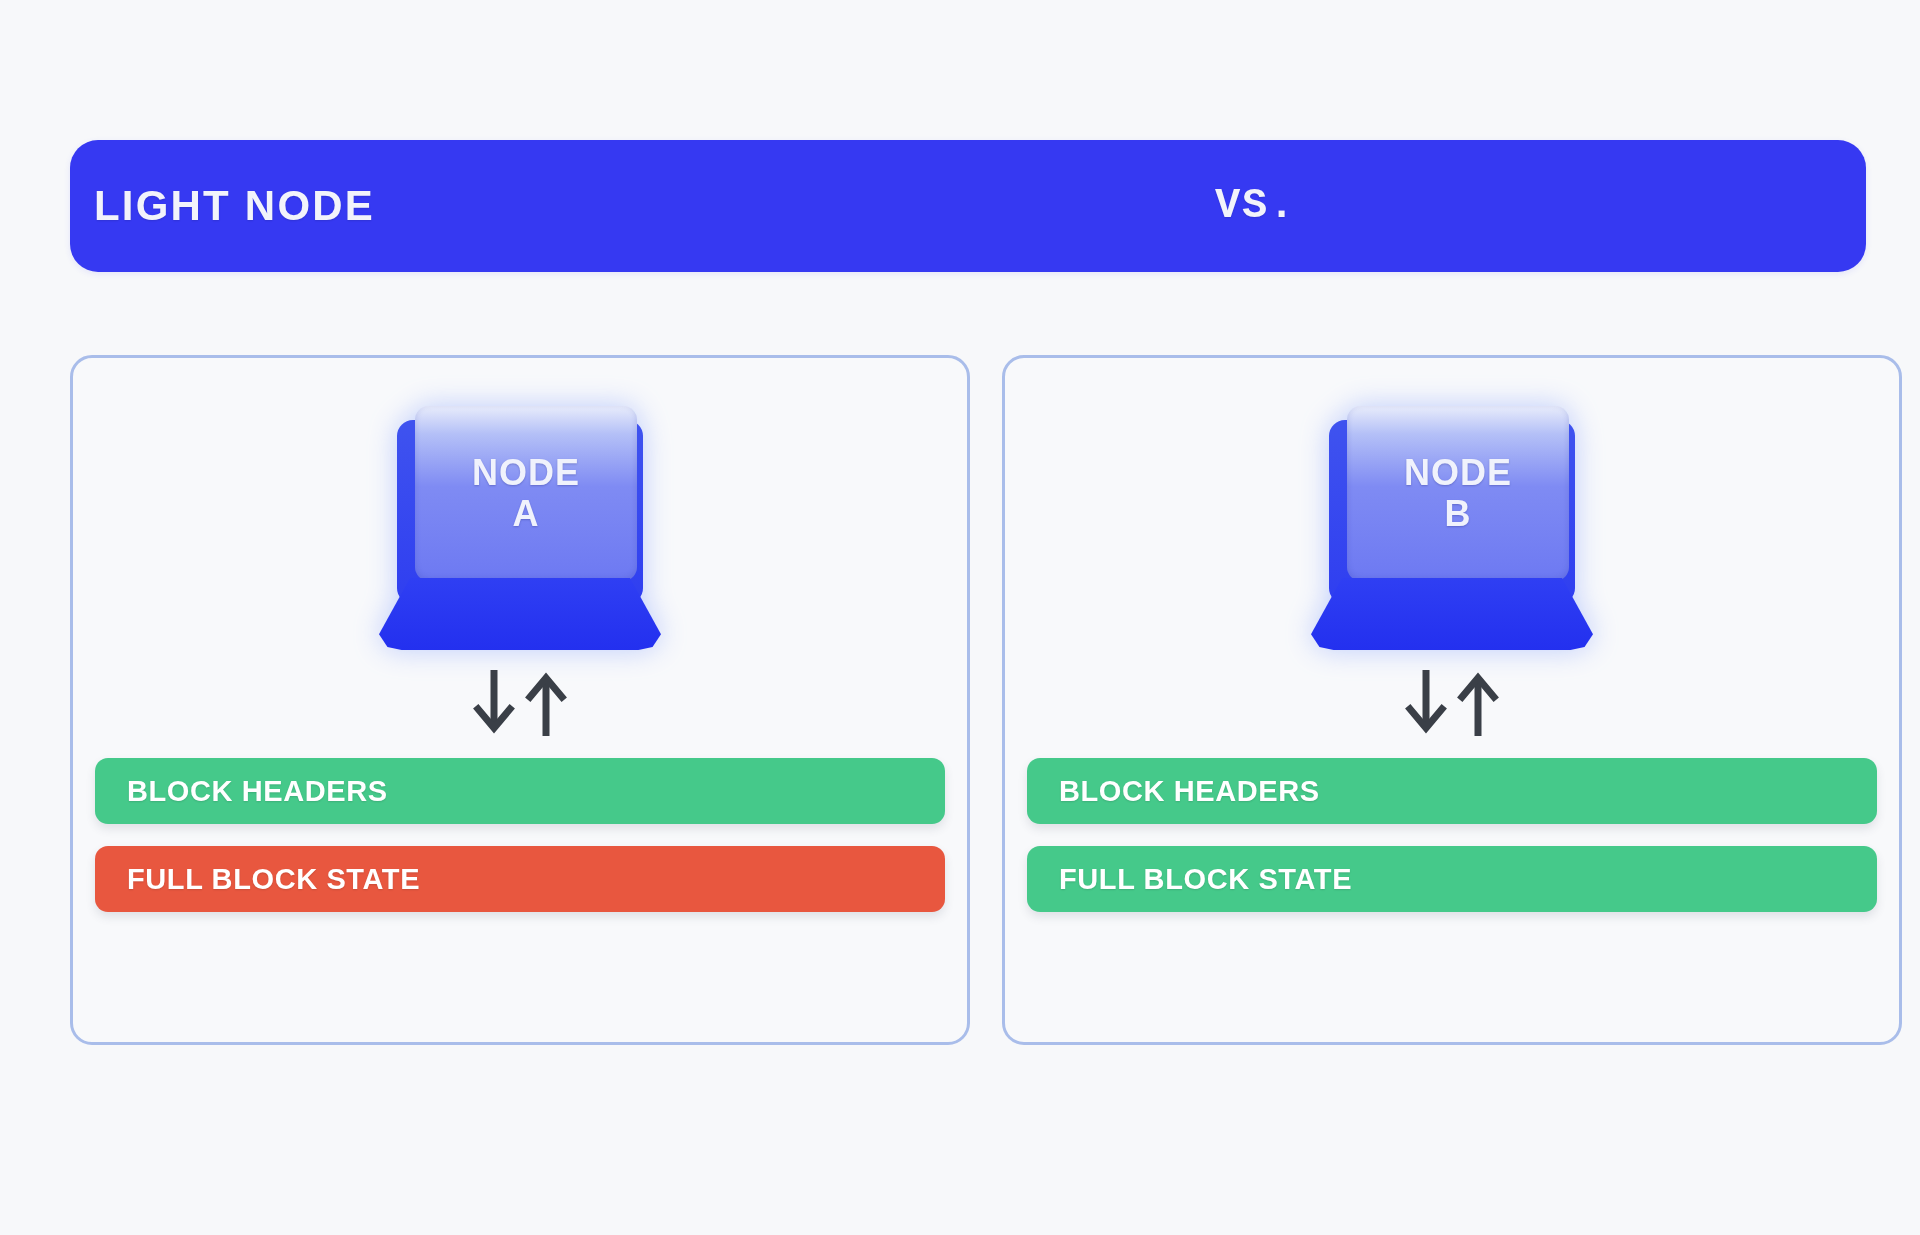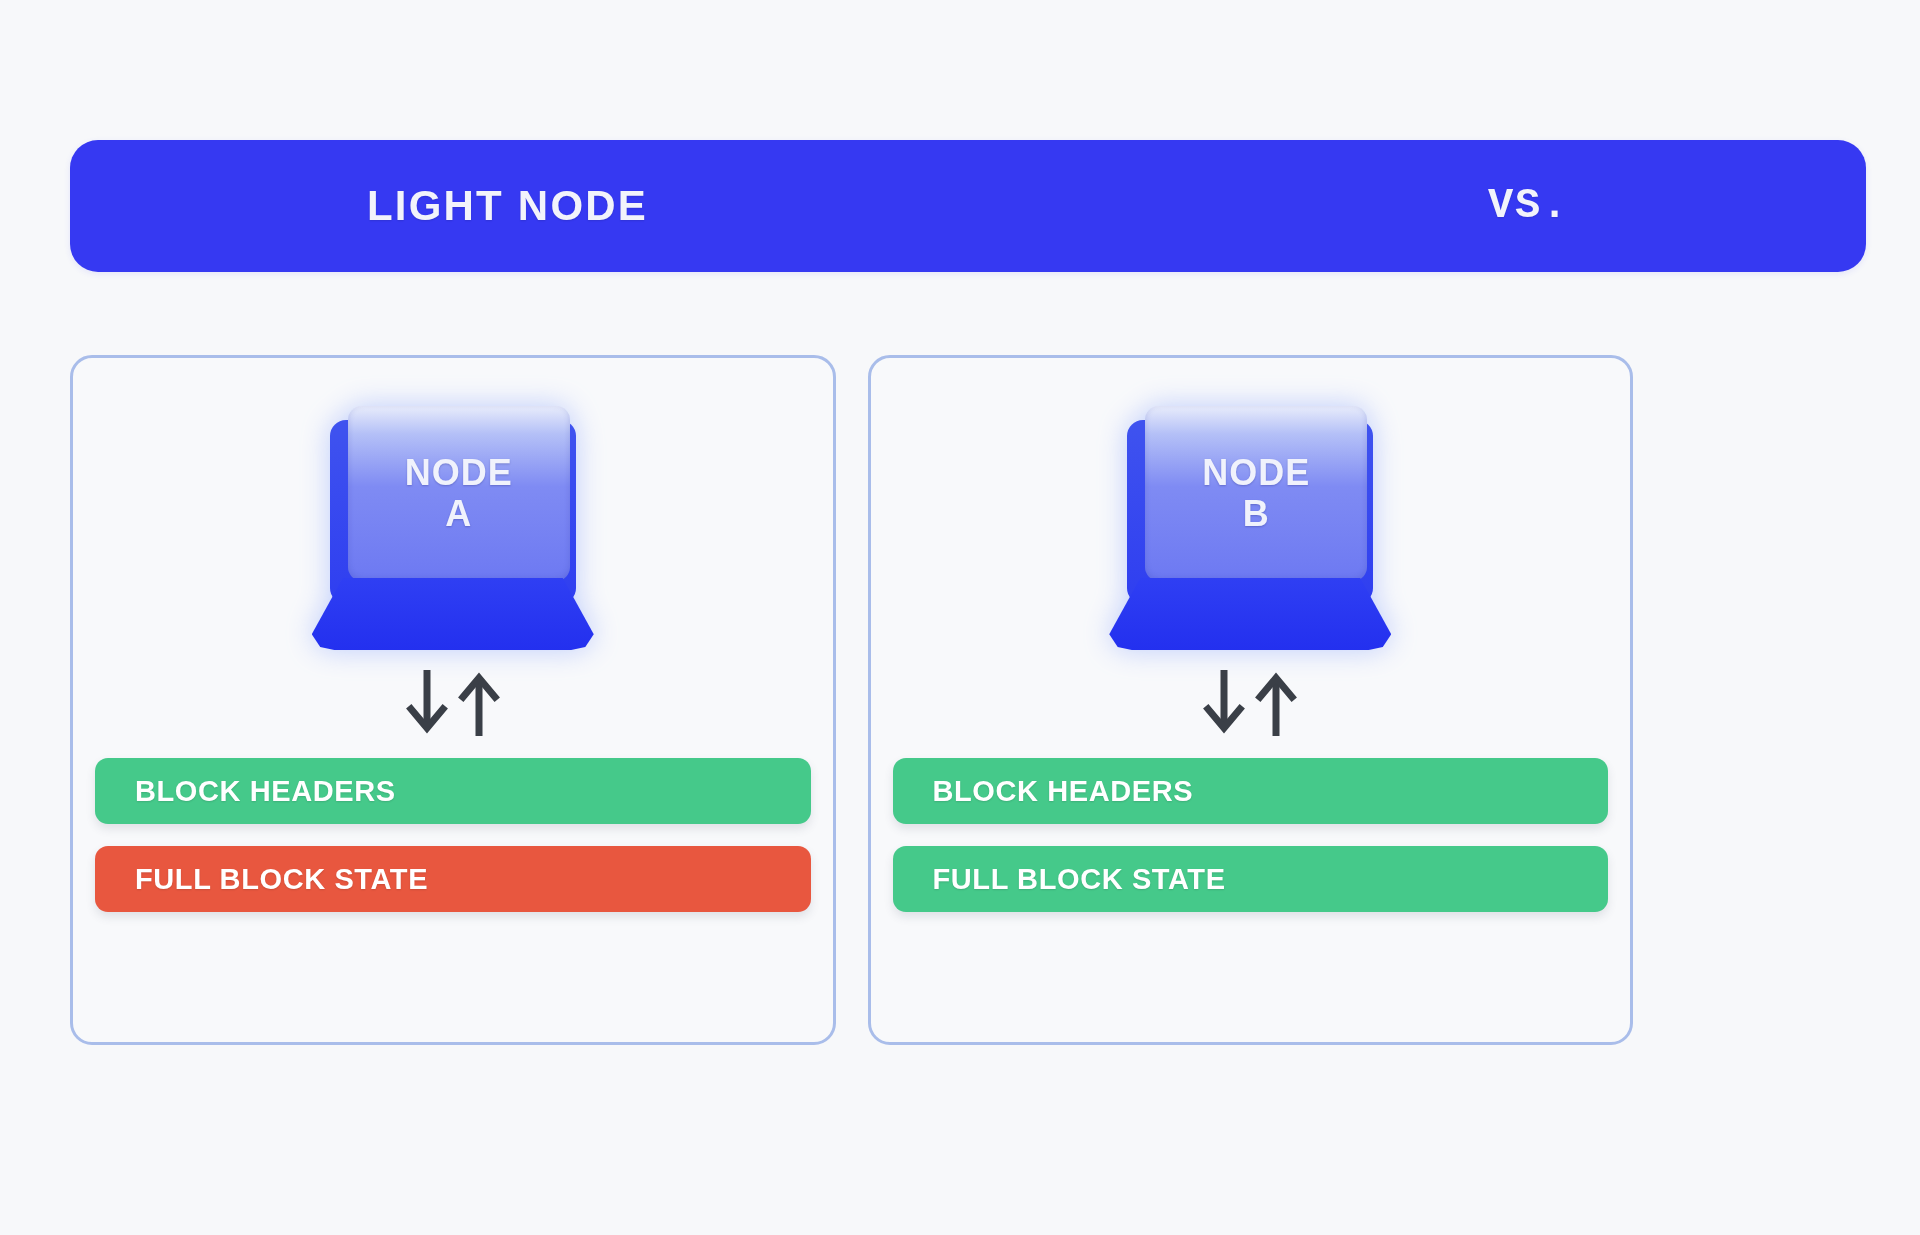--- a/index.html
+++ b/index.html
@@ -25,7 +25,6 @@
     border-radius:28px;
     display:flex;
     align-items:center;
-    justify-content:center;
     box-shadow:0 2px 6px rgba(54,57,242,0.10);
   }
   .banner-inner {

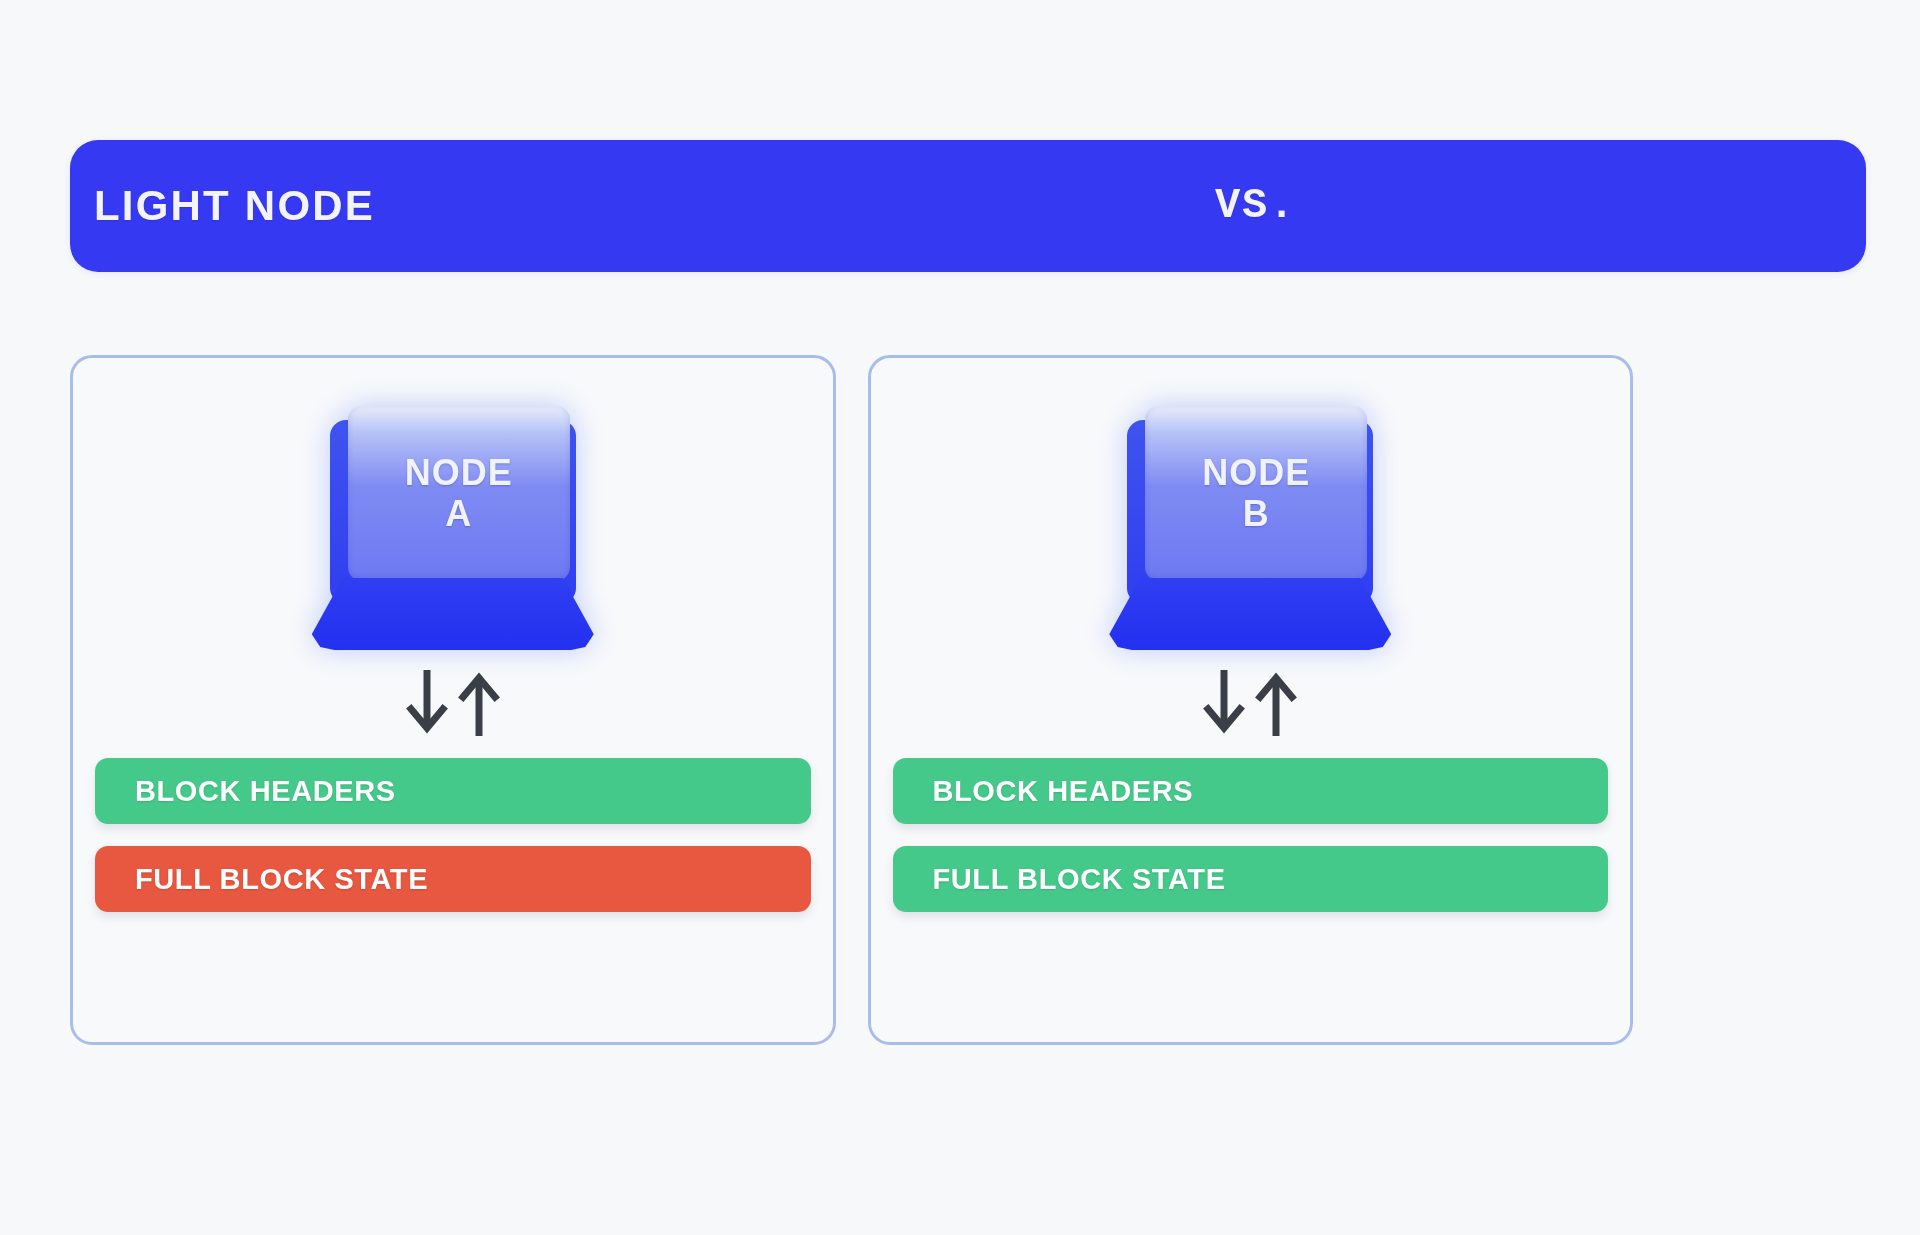--- a/index.html
+++ b/index.html
@@ -48,7 +48,7 @@
   .panels {
     position:absolute;
     left:70px; top:355px;
-    width:1563px; height:690px;
+    width:1832px; height:690px;
     display:flex;
     gap:32px;
   }

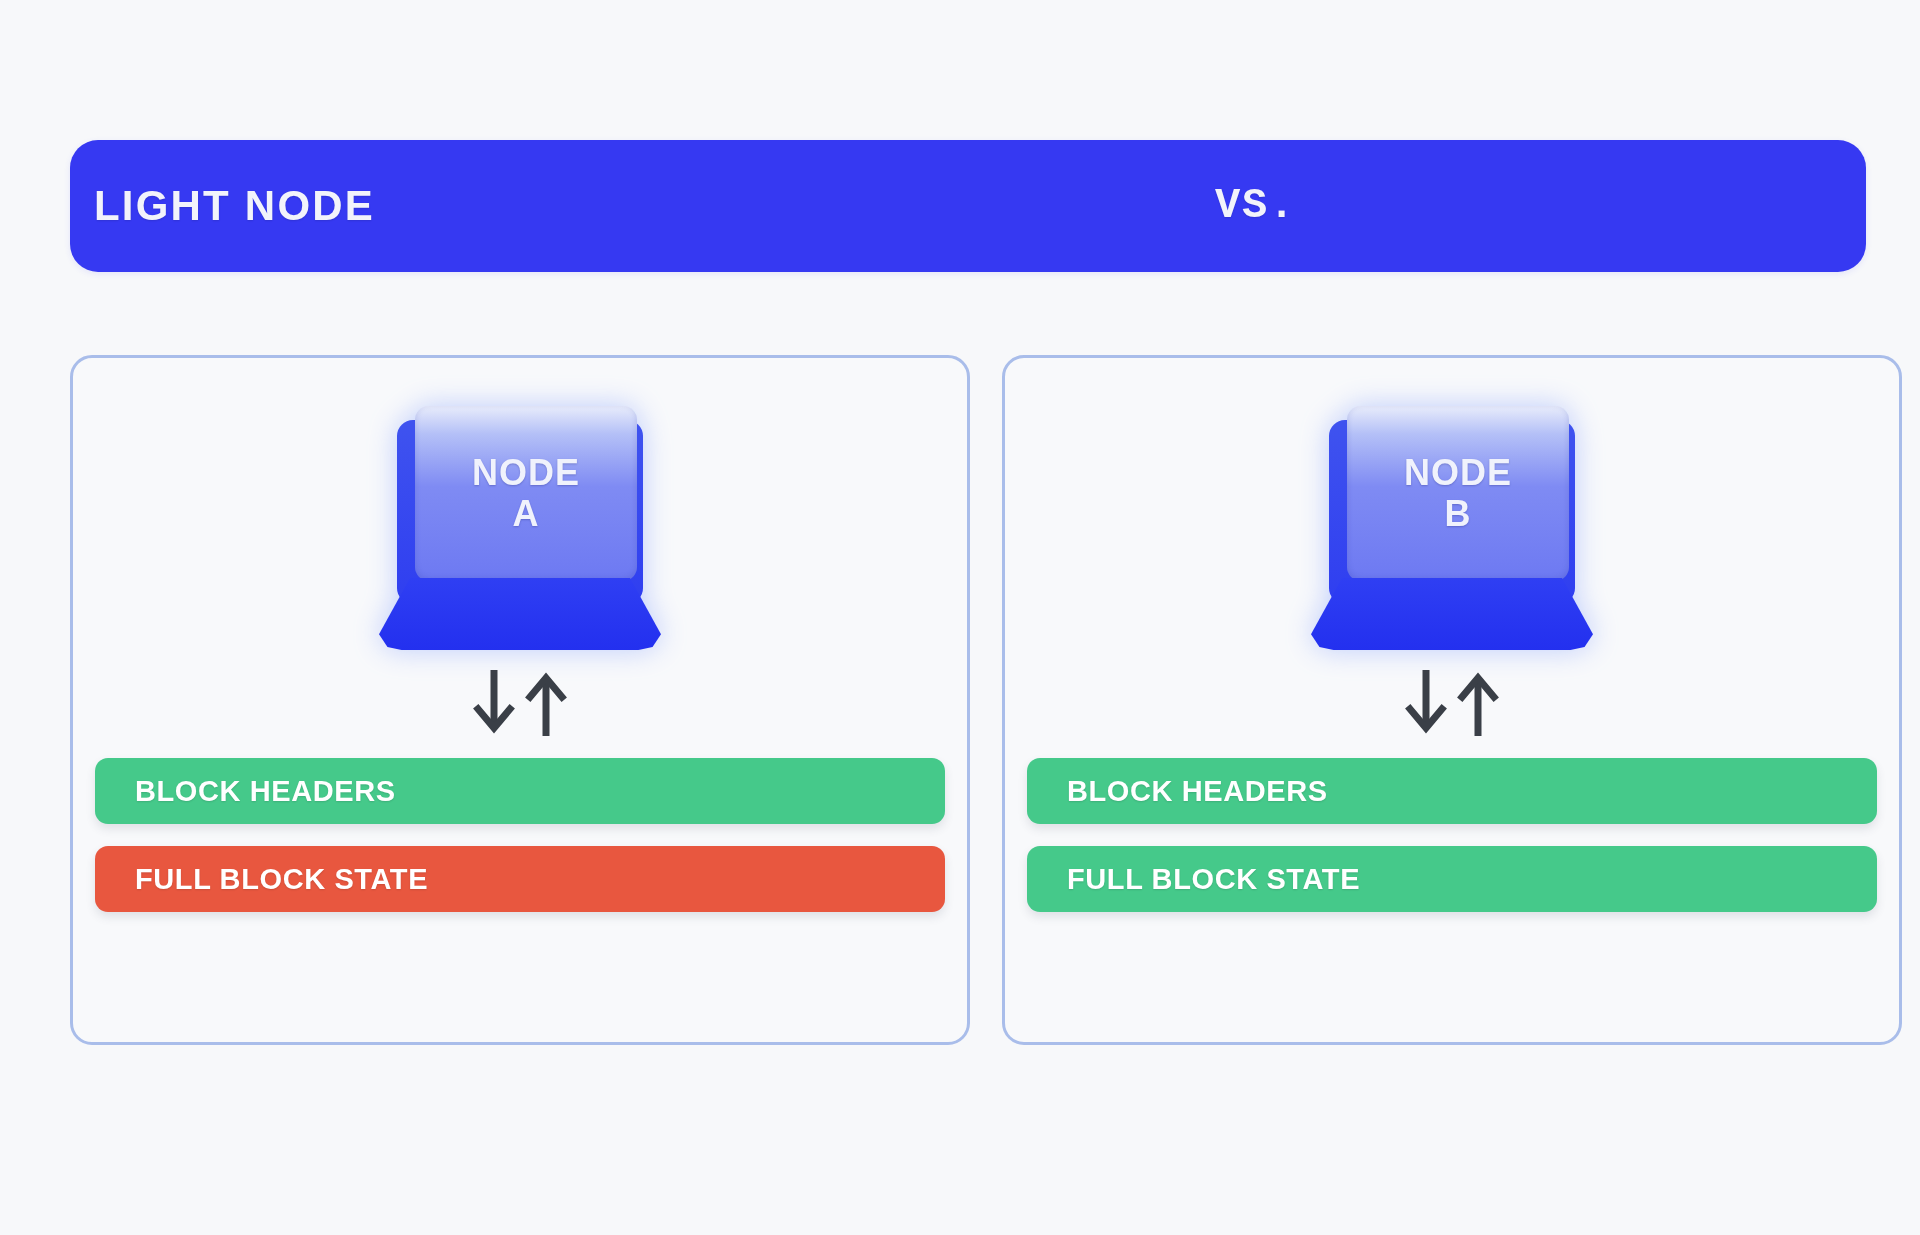--- a/index.html
+++ b/index.html
@@ -142,7 +142,7 @@
     border-radius:13px;
     display:flex;
     align-items:center;
-    padding-left:40px;
+    padding-left:32px;
     box-shadow:0 5px 10px rgba(60,70,90,0.13);
   }
   .bar-label {

